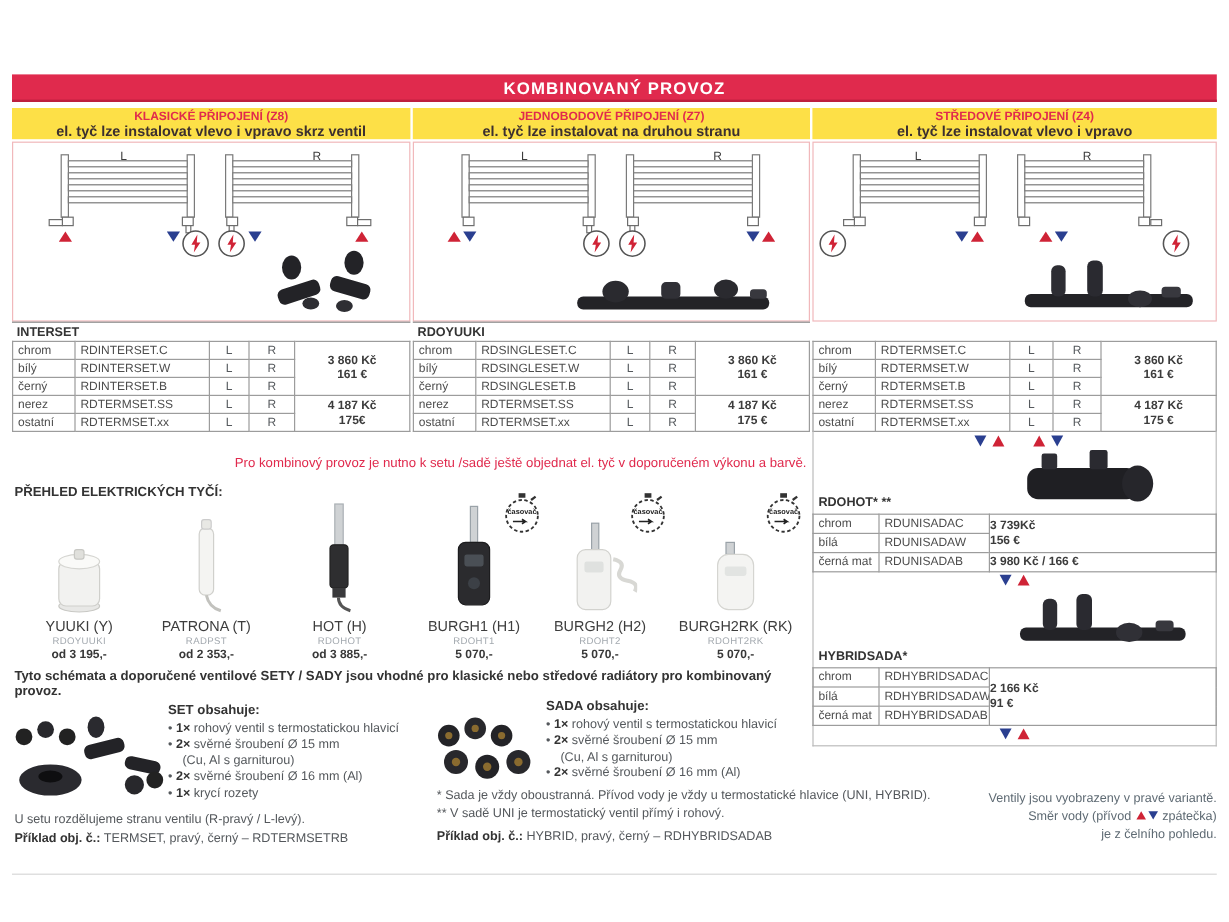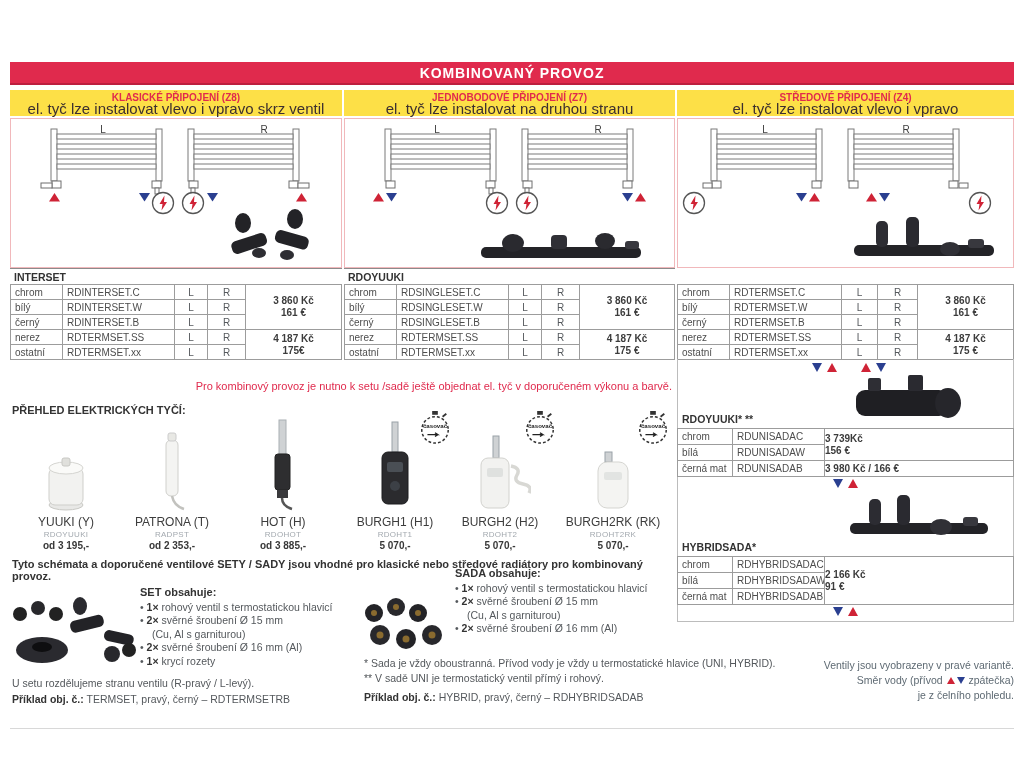--- a/index.html
+++ b/index.html
@@ -15,7 +15,7 @@
   .colhead{position:absolute;top:90px;height:26px;background:#fde047;text-align:center;
     padding-top:2px;box-sizing:border-box;}
   .colhead .t{font-size:10px;font-weight:bold;color:#e02a4d;line-height:11px;}
-  .colhead .s{font-size:15px;font-weight:normal;color:#3c2f2f;line-height:12px;}
+  .colhead .s{font-size:12px;font-weight:bold;color:#3c2f2f;line-height:12px;}
 
   
   .diagbox{position:absolute;top:118px;height:150px;border:1px solid #f1b8bb;

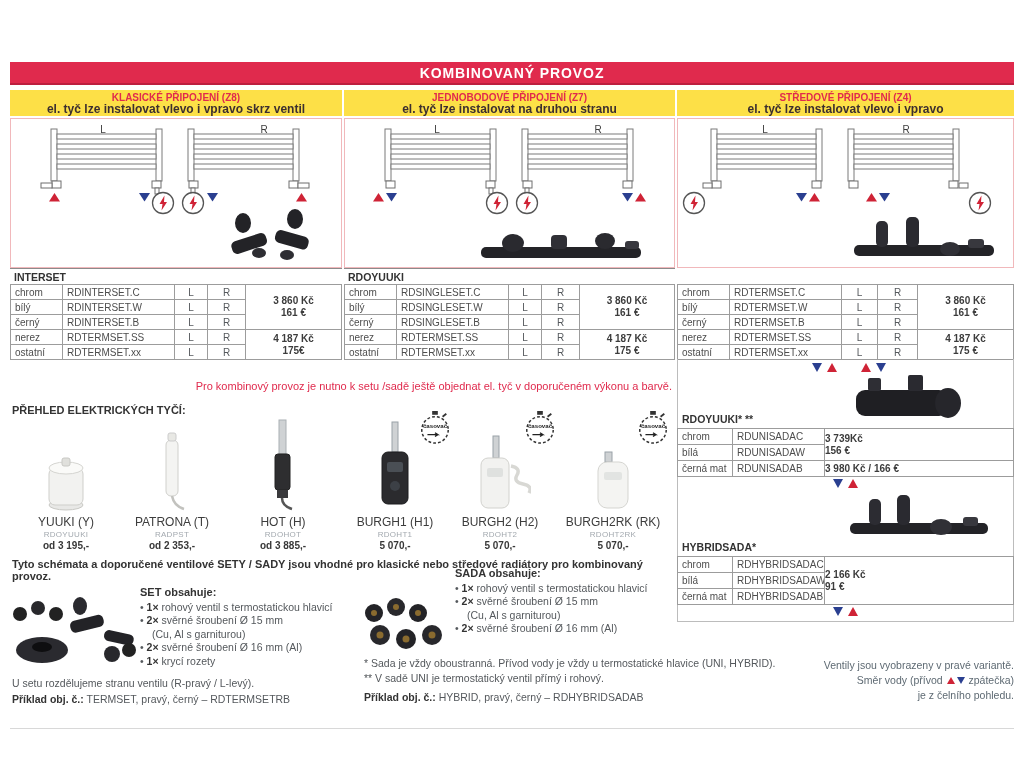--- a/index.html
+++ b/index.html
@@ -495,7 +495,7 @@
     <rect x="58" y="5" width="15" height="16" rx="2" fill="#2a2a30"></rect>
     <ellipse cx="98" cy="33" rx="13" ry="15" fill="#26262b"></ellipse>
   </svg>
-  <div class="mini-label" style="left:682px;top:413px">RDOYUUKI* **</div>
+  <div class="mini-label" style="left:682px;top:413px">RDOHOT* **</div>
   <table class="minitable" style="left:677px;top:428px;width:337px">
     <colgroup>
         <col style="width:55px">

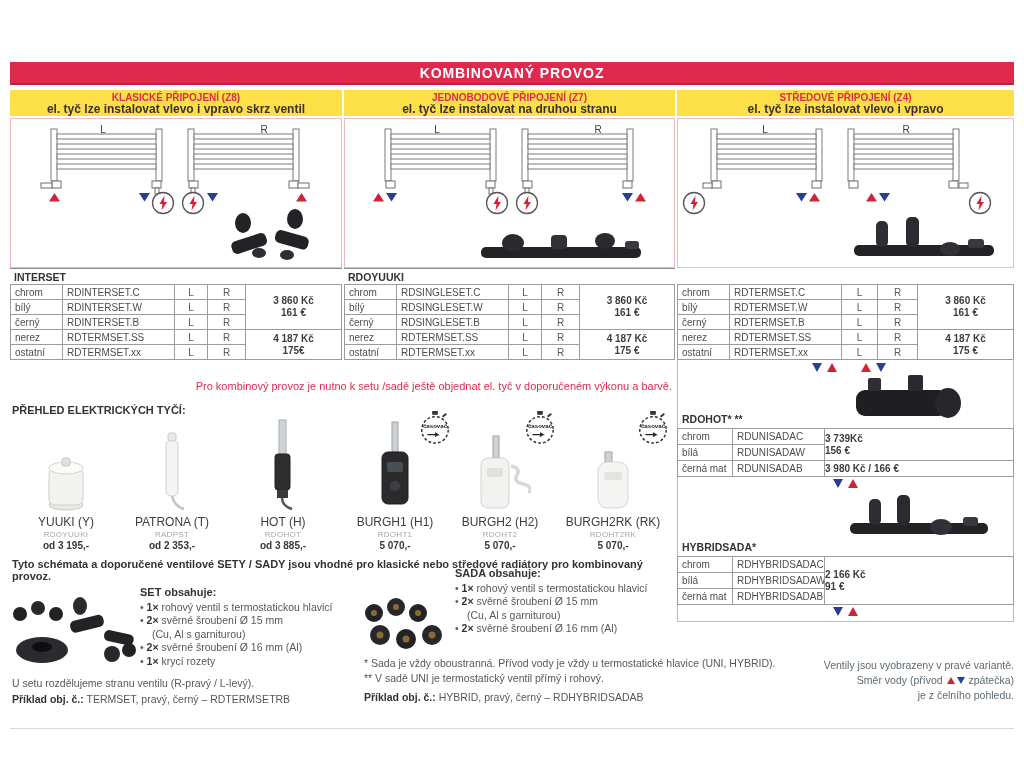--- a/index.html
+++ b/index.html
@@ -602,7 +602,7 @@
     <circle cx="76" cy="42" r="10" fill="#28282c"></circle>
       <circle cx="76" cy="42" r="3.5" fill="#8a6b2f"></circle>
   </svg>
-  <div class="clist" style="left:455px;top:567px;width:260px">
+  <div class="clist" style="left:455px;top:583px;width:260px">
     <div class="hd">SADA obsahuje:</div>
     <div class="it"><b>1×</b> <span>rohový ventil s termostatickou hlavicí</span></div>
     <div class="it"><b>2×</b> <span>svěrné šroubení Ø 15 mm</span></div>

